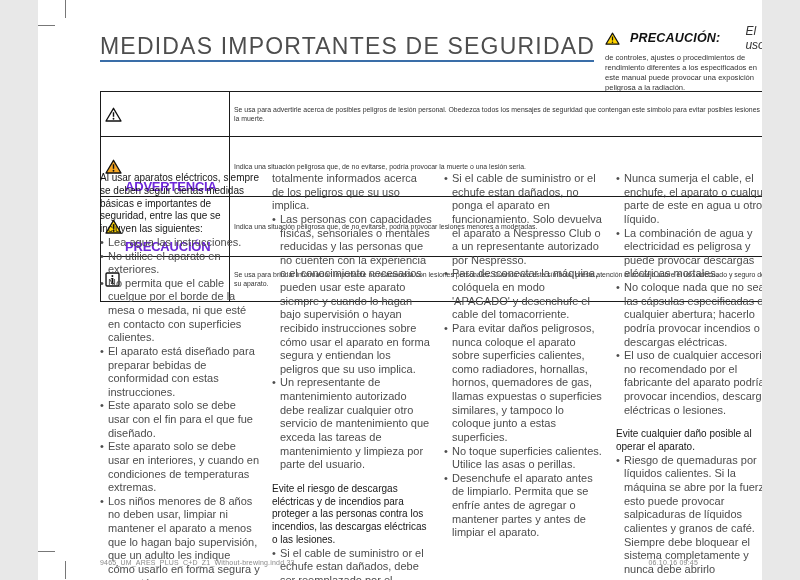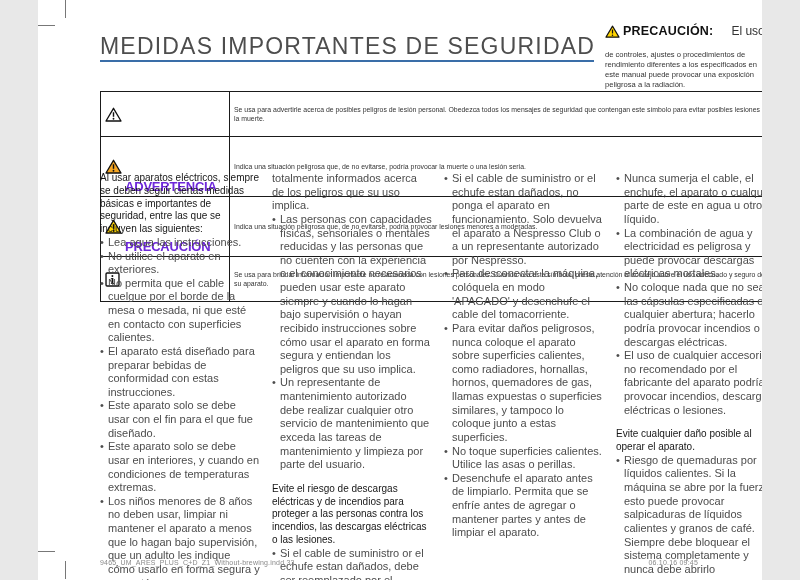--- a/index.html
+++ b/index.html
@@ -22,7 +22,7 @@
   .title-rule{position:absolute;left:62px;top:60px;width:494px;height:2px;}
 
   .caution-box{position:absolute;left:567px;top:24px;width:164px;}
-  .caution-head{display:flex;align-items:center;gap:3px;}
+  .caution-head{display:flex;align-items:center;gap:10px;font-style:italic;}
   .caution-head .tri{flex:0 0 auto;}
   .caution-label{font-size:12.5px;font-weight:bold;color:#111;letter-spacing:.2px;}
   .caution-lead{font-size:12px;color:#333;margin-left:15px;}

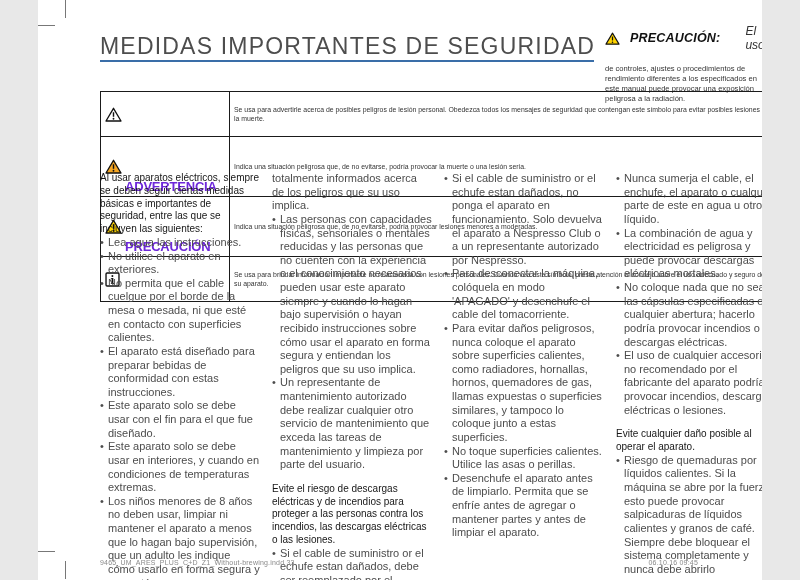--- a/index.html
+++ b/index.html
@@ -26,7 +26,7 @@
   .caution-head .tri{flex:0 0 auto;}
   .caution-label{font-size:12.5px;font-weight:bold;color:#111;letter-spacing:.2px;}
   .caution-lead{font-size:12px;color:#333;margin-left:15px;}
-  .caution-text{font-size:7.6px;line-height:1.3;color:#333;margin-top:12px;}
+  .caution-text{font-size:7.6px;line-height:1.3;color:#333;margin-top:1px;}
 
   .es-badge{
     position:absolute;left:724px;top:47px;width:19px;height:19px;border-radius:50%;

